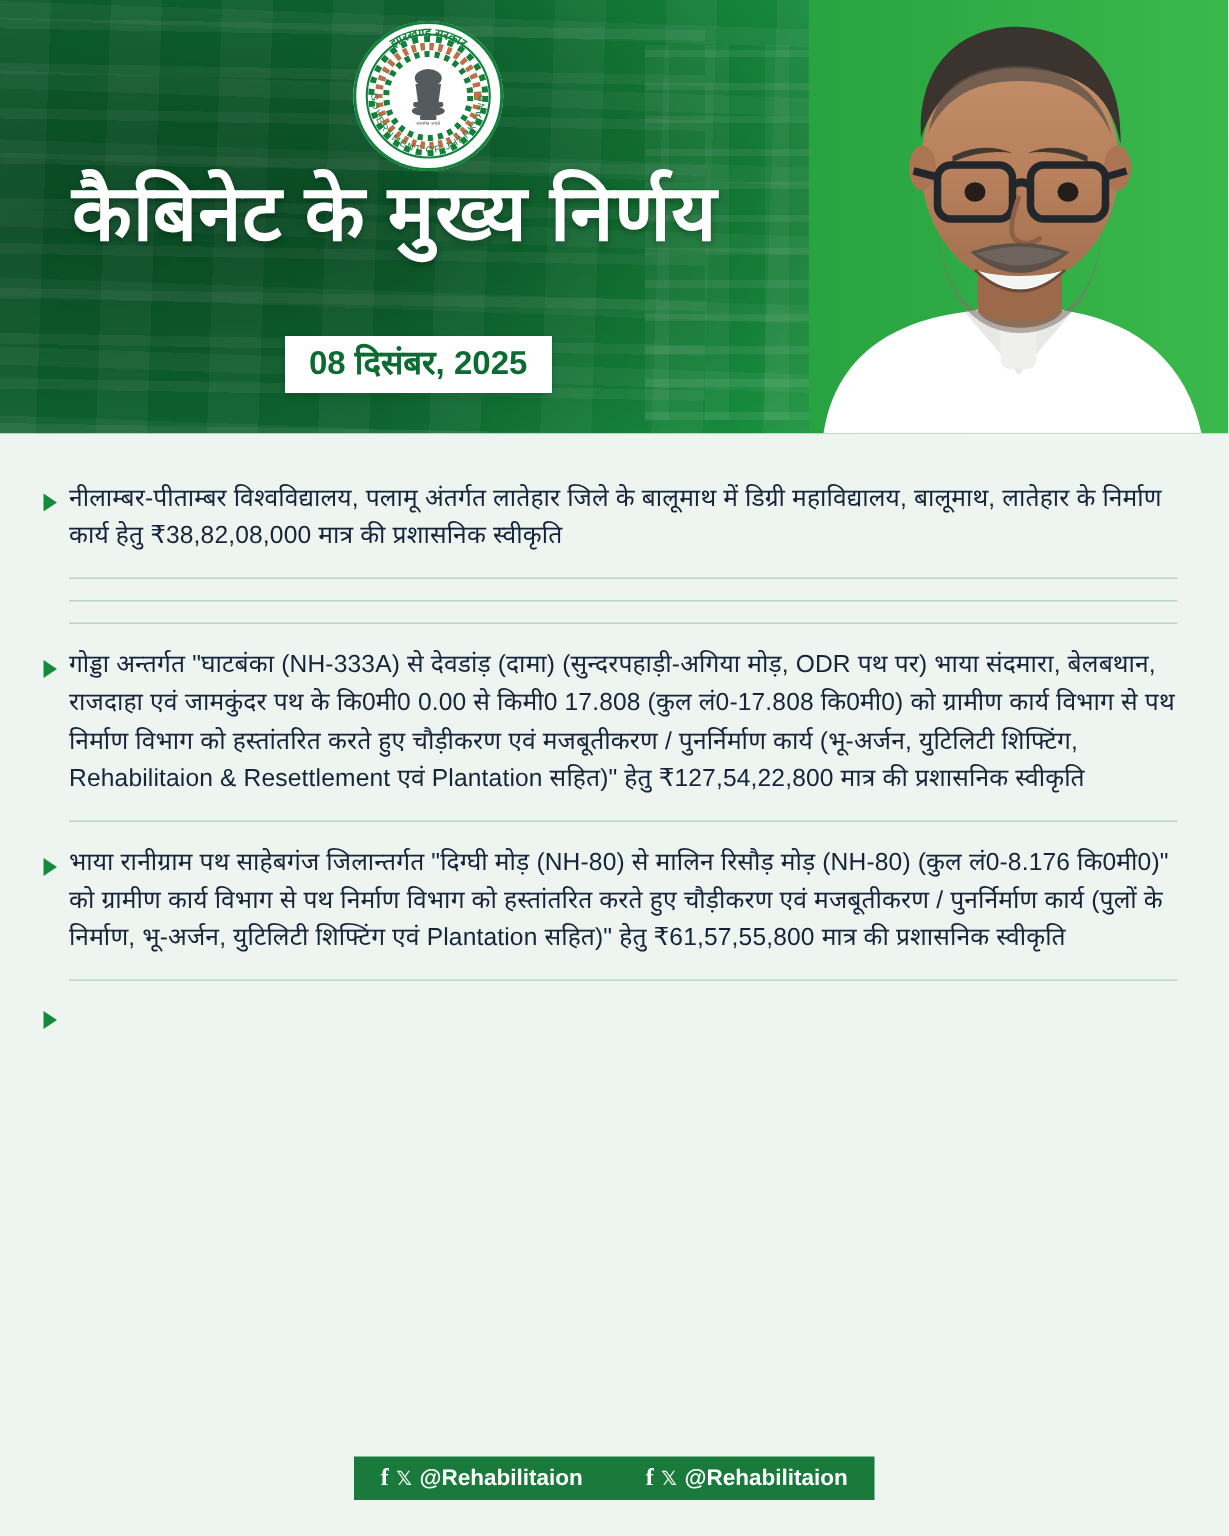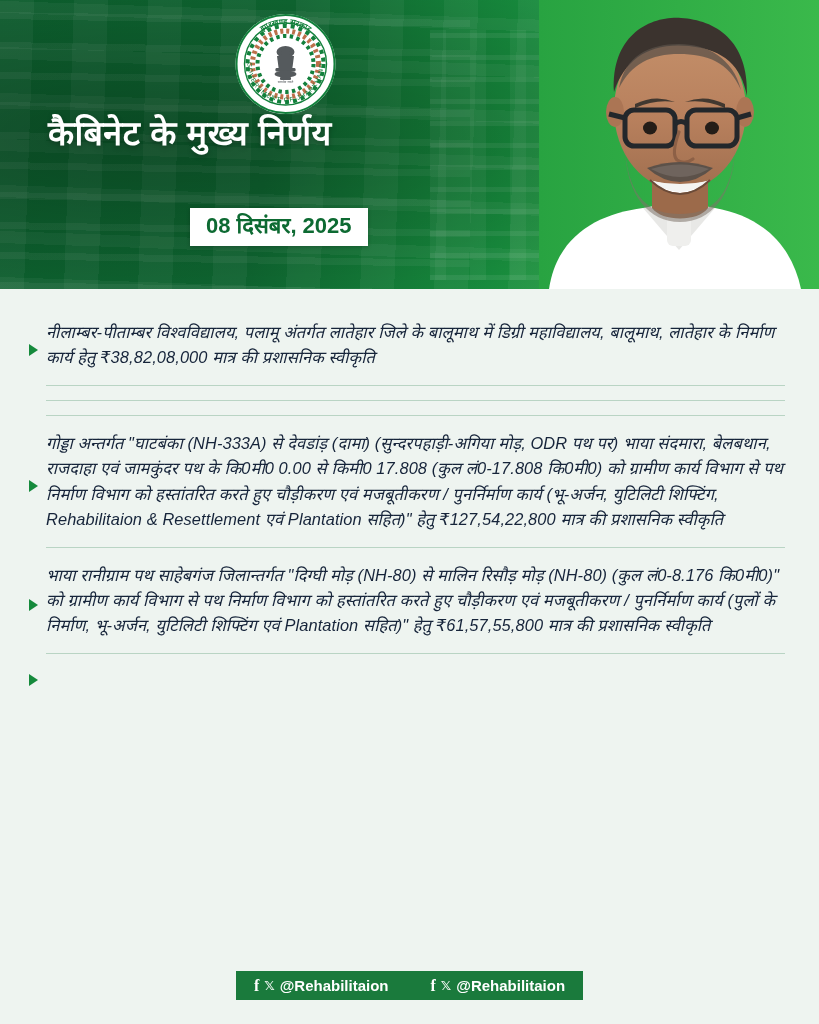--- a/index.html
+++ b/index.html
@@ -64,7 +64,7 @@
     position:absolute; left:48px; top:116px;
     width:520px;
     color:#ffffff;
-    font-size:34px;
+    font-size:52px;
     font-weight:bold;
     letter-spacing:.5px;
     line-height:1.05;

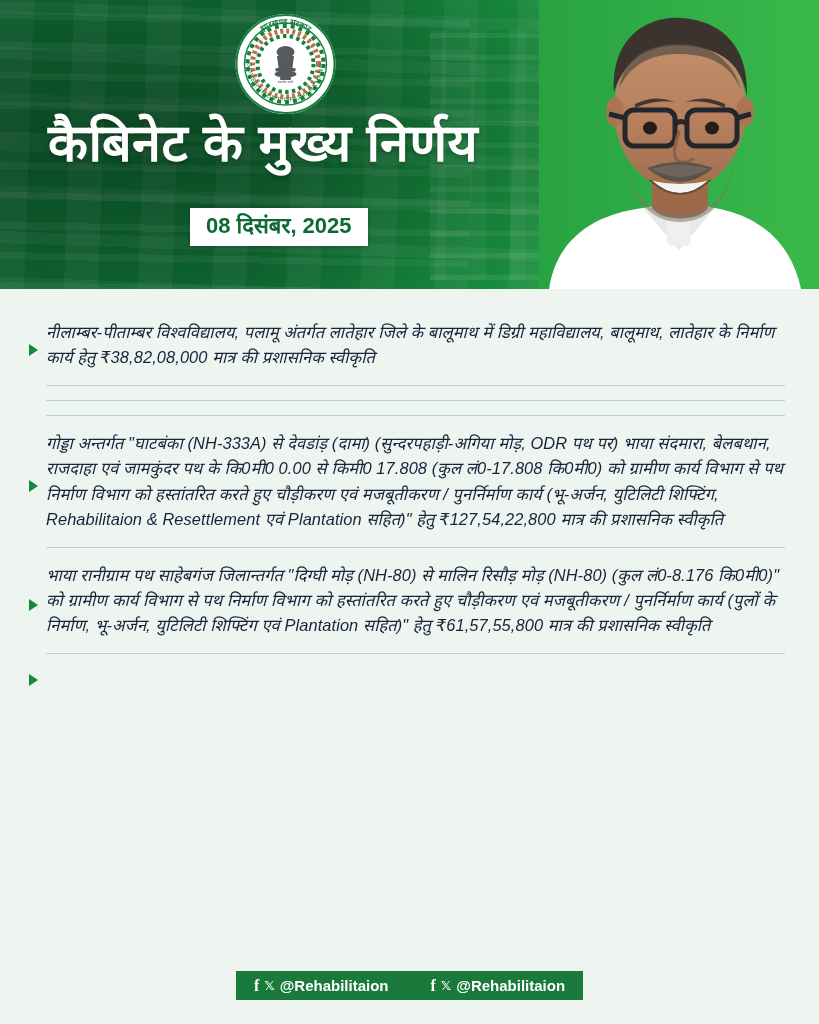--- a/index.html
+++ b/index.html
@@ -73,7 +73,7 @@
   }
   
   .date-badge {
-    position:absolute; left:190px; top:208px;
+    position:absolute; left:190px; top:224px;
     background:#ffffff;
     color:#0d6a32;
     font-size:22px;

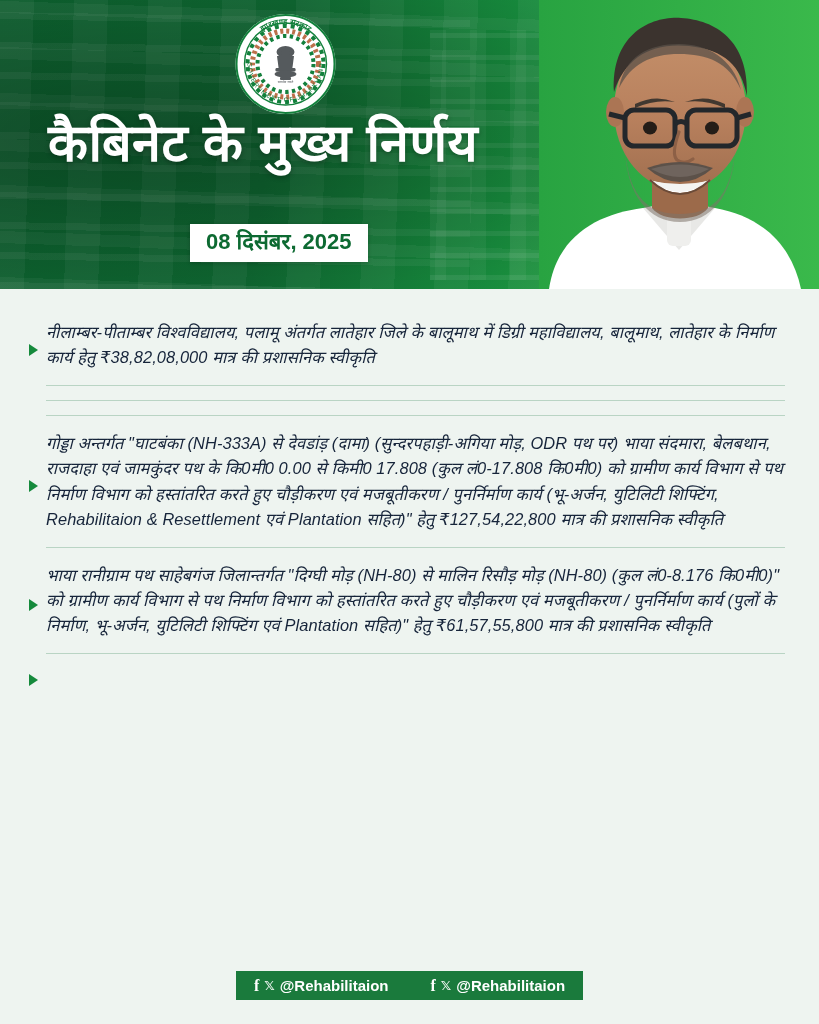--- a/index.html
+++ b/index.html
@@ -101,9 +101,8 @@
   }
   .item {
     display:flex;
-    align-items:center;
+    align-items:flex-start;
     padding:9px 0 0 0;
-    font-style:italic;
   }
   .bullet {
     flex:0 0 auto;

